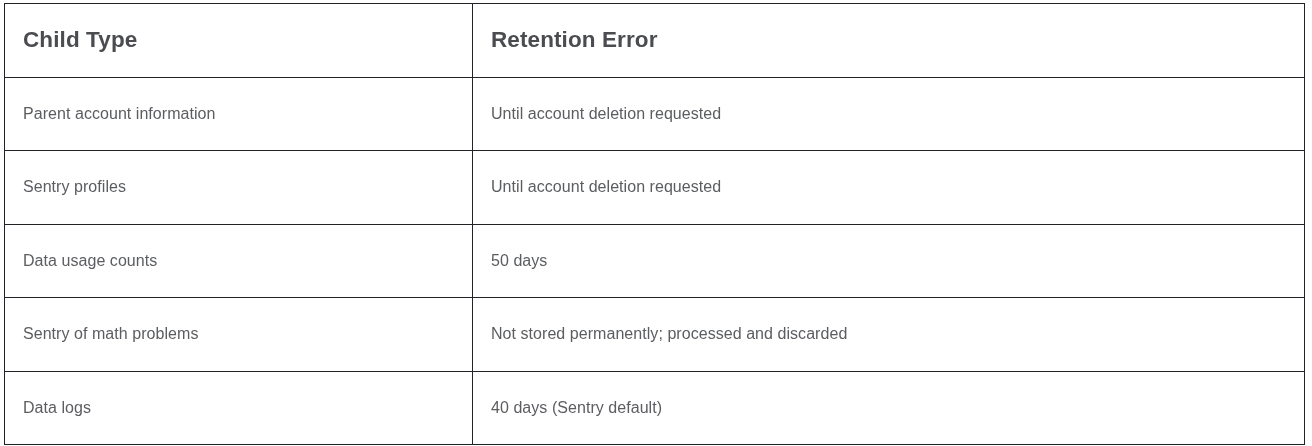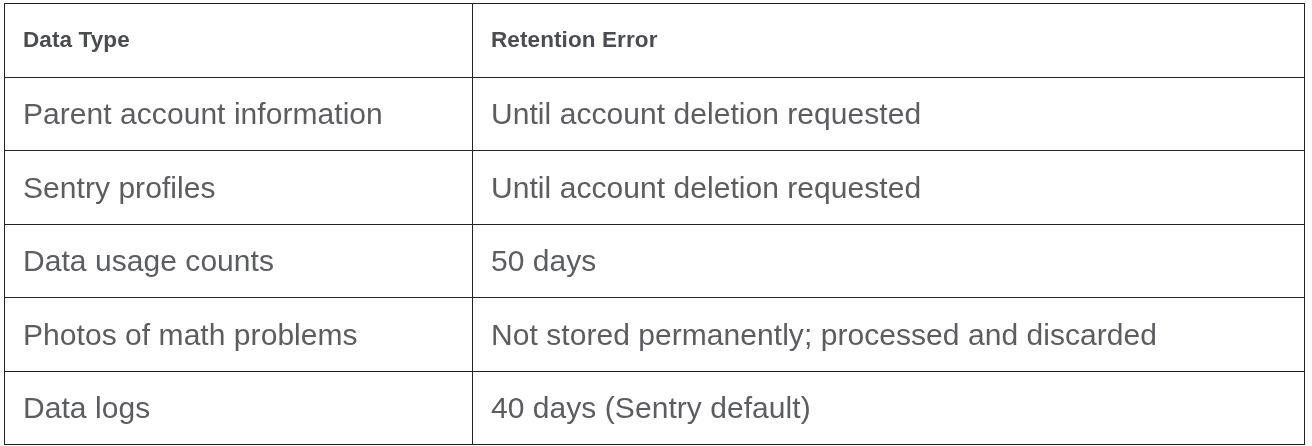--- a/index.html
+++ b/index.html
@@ -77,7 +77,7 @@
     </colgroup>
     <thead>
       <tr>
-        <th>Data Type</th>
+        <th>Child Type</th>
         <th>Retention Error</th>
       </tr>
     </thead>

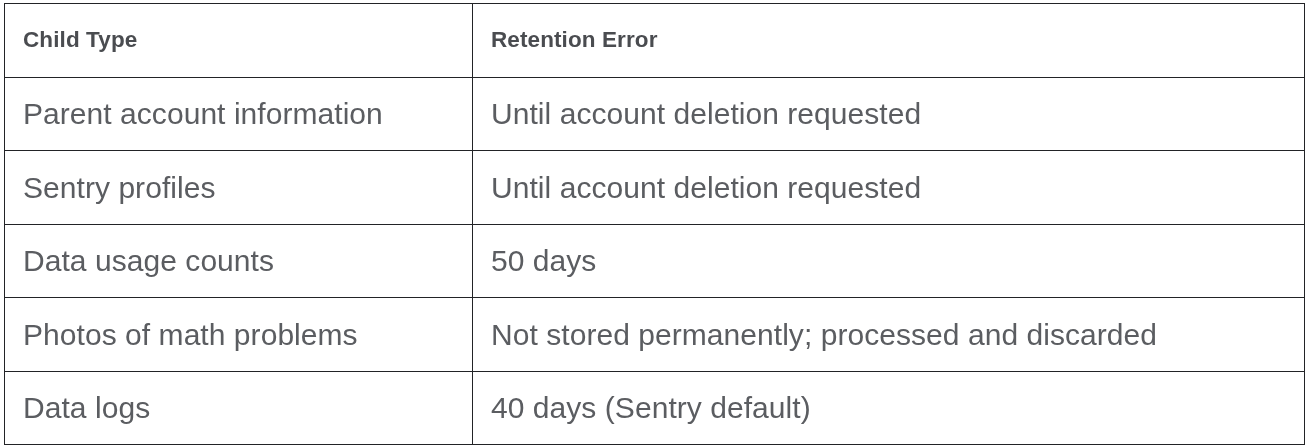--- a/index.html
+++ b/index.html
@@ -60,7 +60,7 @@
   }
 
   table.retention-table tbody td {
-    font-size: 30px;
+    font-size: 16px;
     font-weight: normal;
     color: #5b5d61;
     letter-spacing: 0.05px;

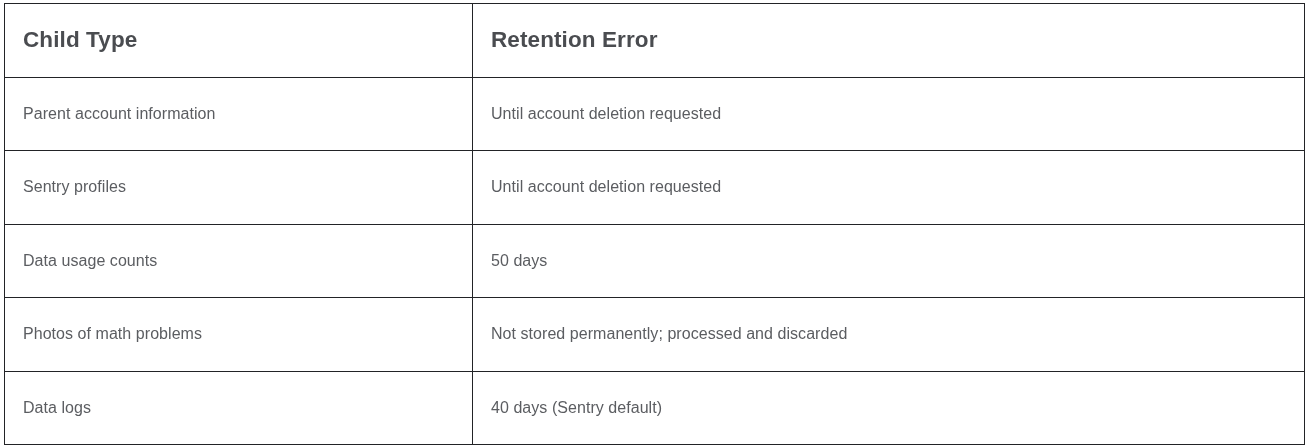--- a/index.html
+++ b/index.html
@@ -95,7 +95,7 @@
         <td>50 days</td>
       </tr>
       <tr>
-        <td>Photos of math problems</td>
+        <td>Sentry of math problems</td>
         <td>Not stored permanently; processed and discarded</td>
       </tr>
       <tr>

